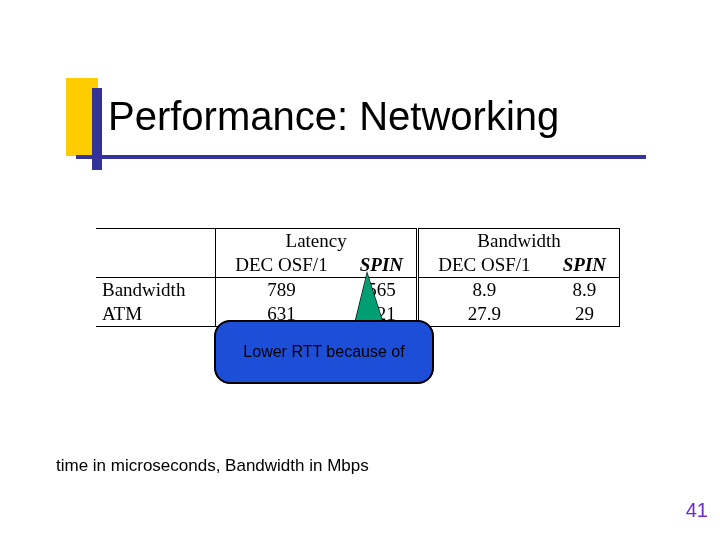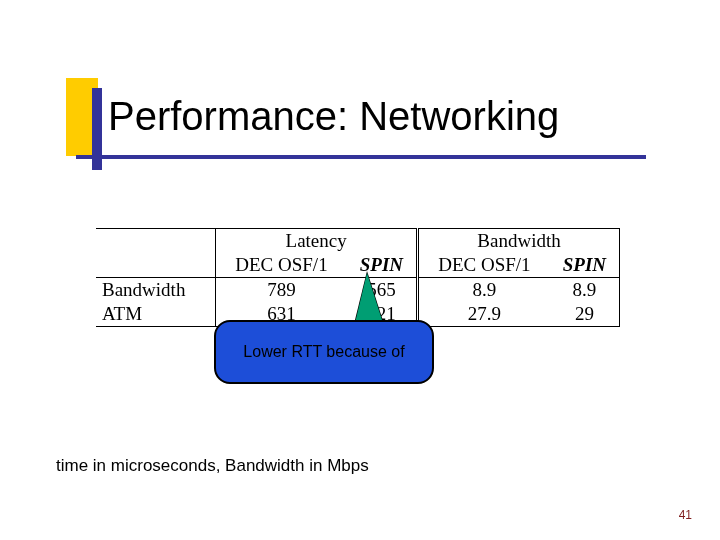--- a/index.html
+++ b/index.html
@@ -137,10 +137,10 @@
   }
   .pagenum {
     position: absolute;
-    right: 28px;
+    right: 12px;
     bottom: 18px;
-    font-size: 12px;
-    color: #7f1d1d;
+    font-size: 20px;
+    color: #6d28d9;
     font-family: Verdana, Geneva, sans-serif;
   }
 </style>

